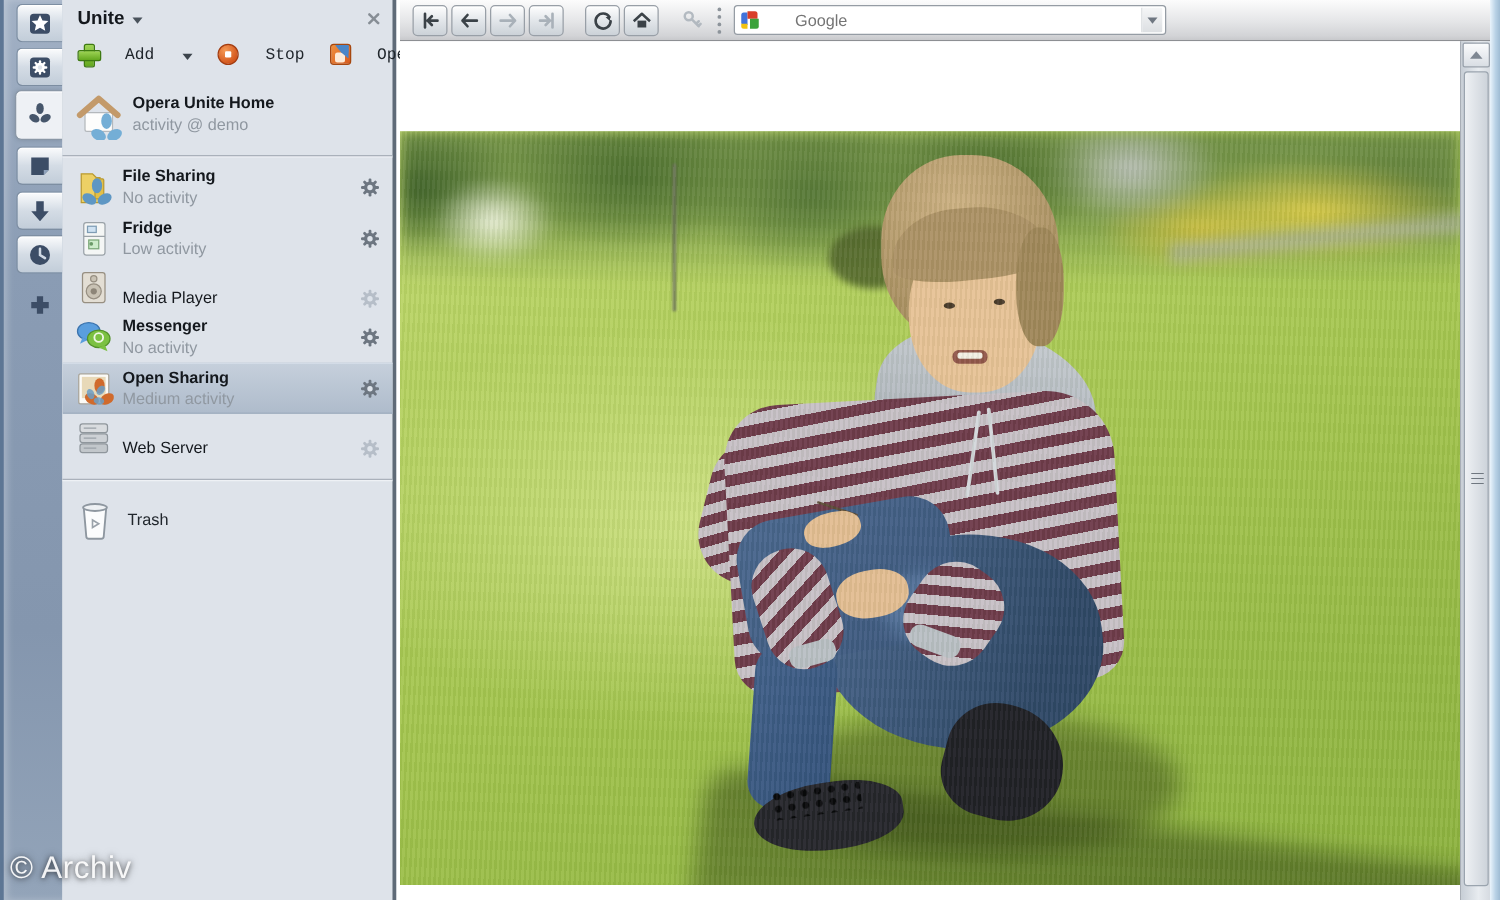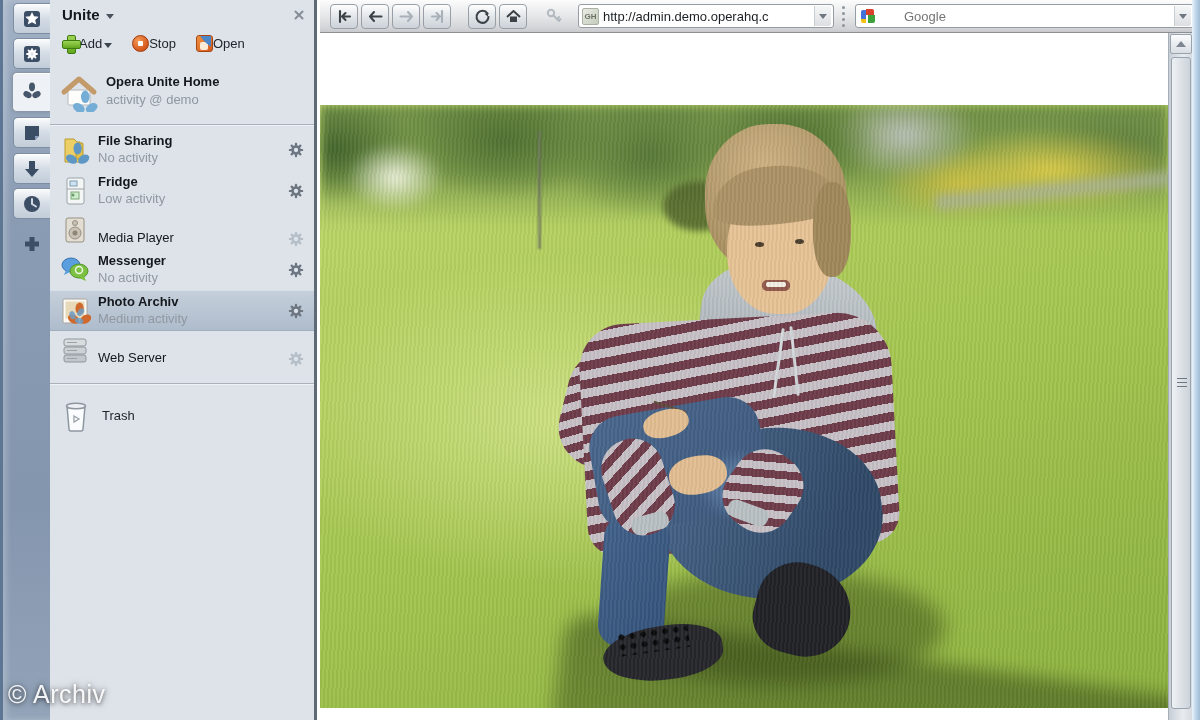--- a/index.html
+++ b/index.html
@@ -481,13 +481,6 @@
       <path d="M7.5 7.5l5.5 5.5M11 11l2-2M12.8 12.8l1.7-1.7" stroke="#aab2ba" stroke-width="2" fill="none" stroke-linecap="round"></path>
     </svg>
 
-    <div class="addr">
-      <span class="favicon">GH</span>
-      <input type="text" readonly="" value="http://admin.demo.operahq.c" style="">
-      <span class="dropbtn">
-        <span class="caret-down" style="margin:0;border-top-color:#6f7781"></span>
-      </span>
-    </div>
 
     <span class="dots">
         <i></i>

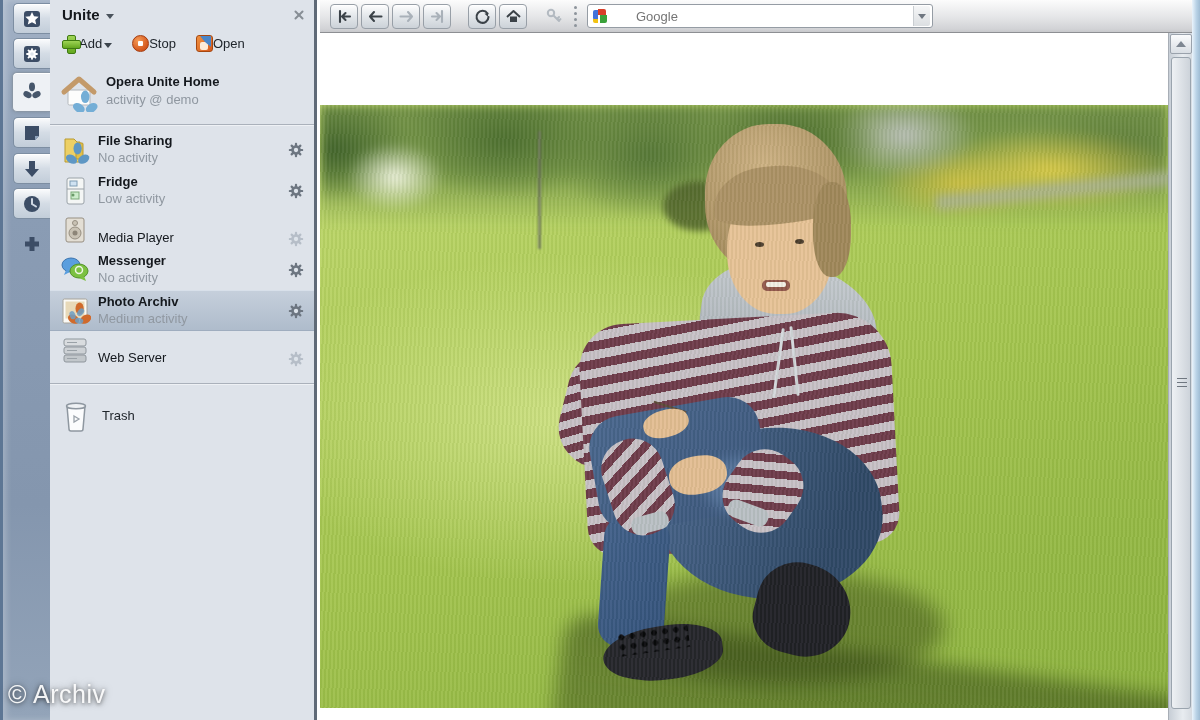--- a/index.html
+++ b/index.html
@@ -34,7 +34,7 @@
   .close-x::after{transform:rotate(-45deg);}
 
   .panel-toolbar{display:flex;align-items:center;gap:20px;padding:10px 10px 12px 12px;font-size:13px;color:#20262c;}
-  .ptool{display:flex;align-items:center;gap:0;cursor:pointer;}
+  .ptool{display:flex;align-items:center;gap:21px;cursor:pointer;font-family:Liberation Mono, monospace;}
   .ptool .caret-down{margin-left:2px;border-top-color:#3c444c;}
   .ico-add{width:17px;height:17px;position:relative;}
   .ico-add::before{content:"";position:absolute;left:5px;top:0;width:7px;height:17px;background:linear-gradient(#9ed455,#64a81f);border:1px solid #3e7a12;border-radius:2px;}

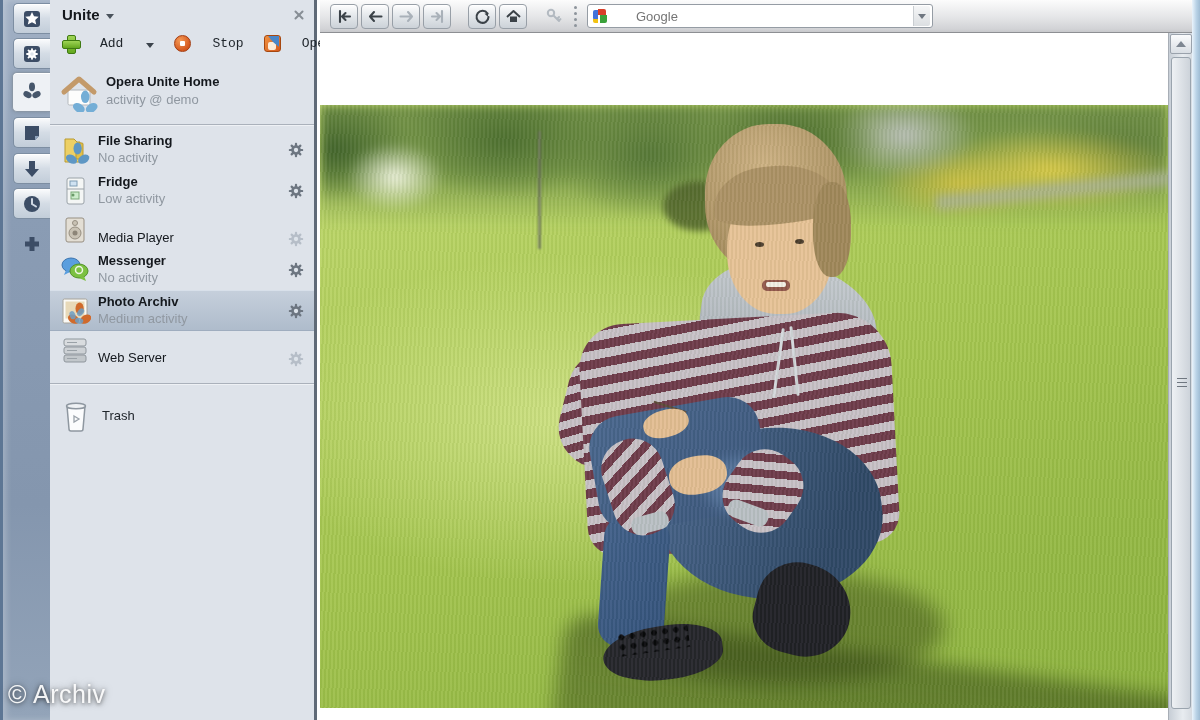--- a/index.html
+++ b/index.html
@@ -400,7 +400,7 @@
           </svg>
       </span>
       <div class="svc-text">
-        <div class="svc-name">Photo Archiv</div>
+        <div class="svc-name">Open Sharing</div>
         <div class="svc-status">Medium activity</div>
       </div>
       <span class="svc-gear">

